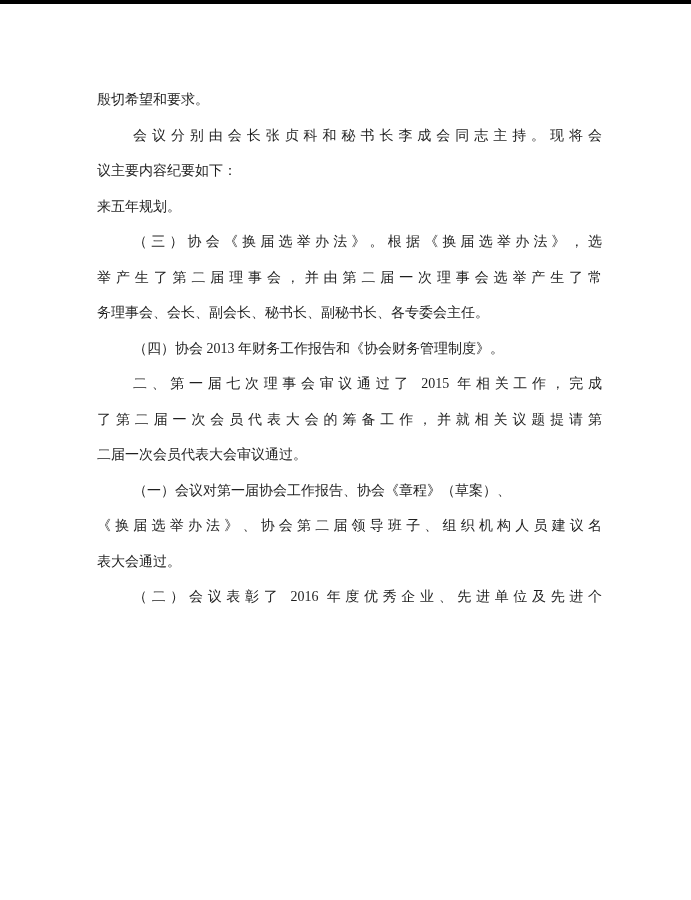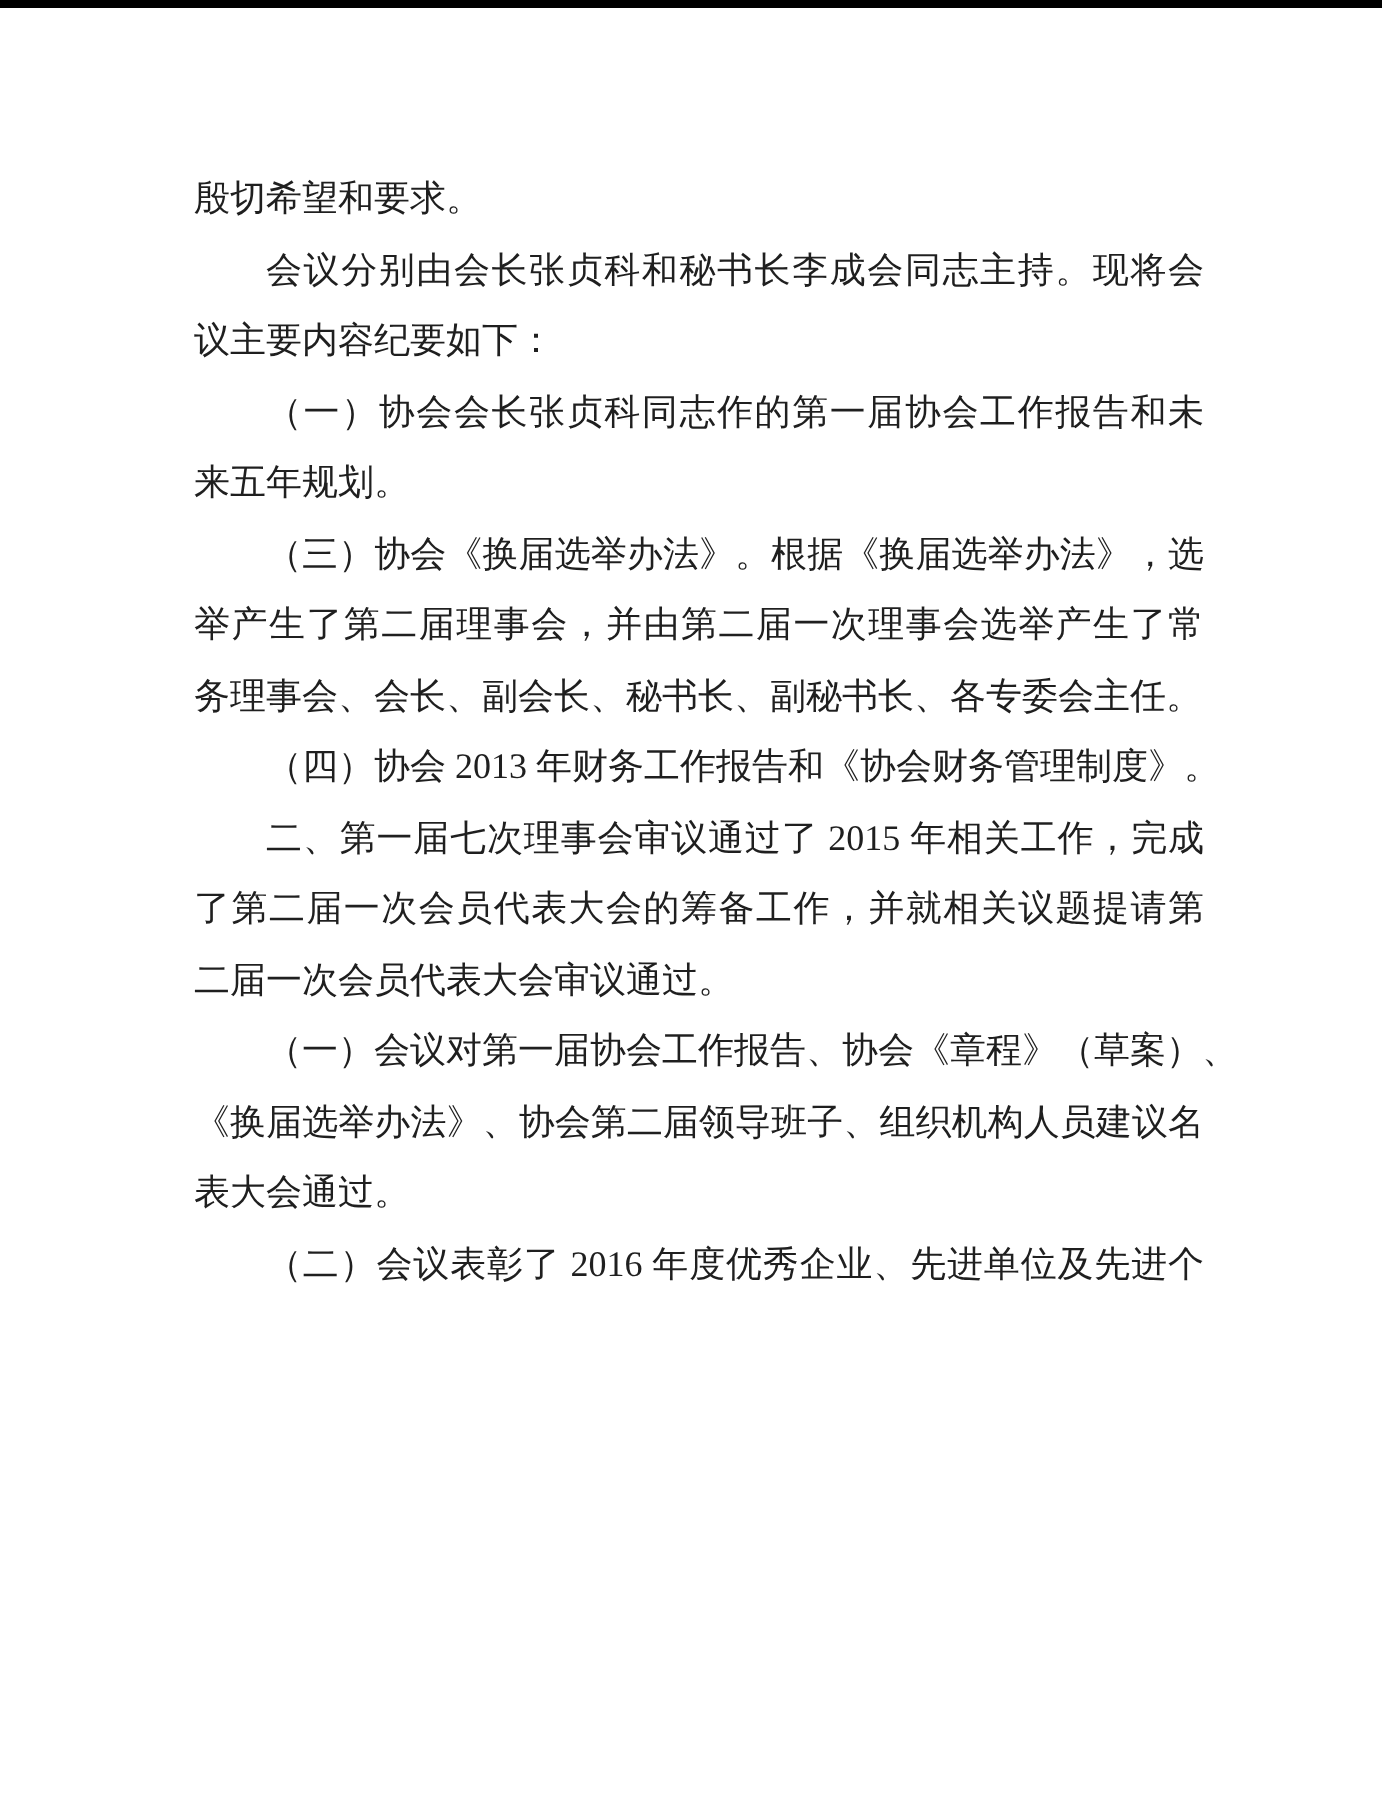--- a/index.html
+++ b/index.html
@@ -30,7 +30,7 @@
     width: 505px;
   }
   .line {
-    font-size: 18px;
+    font-size: 14px;
     line-height: 35.5px;
     height: 35.5px;
     color: #1f1f1f;

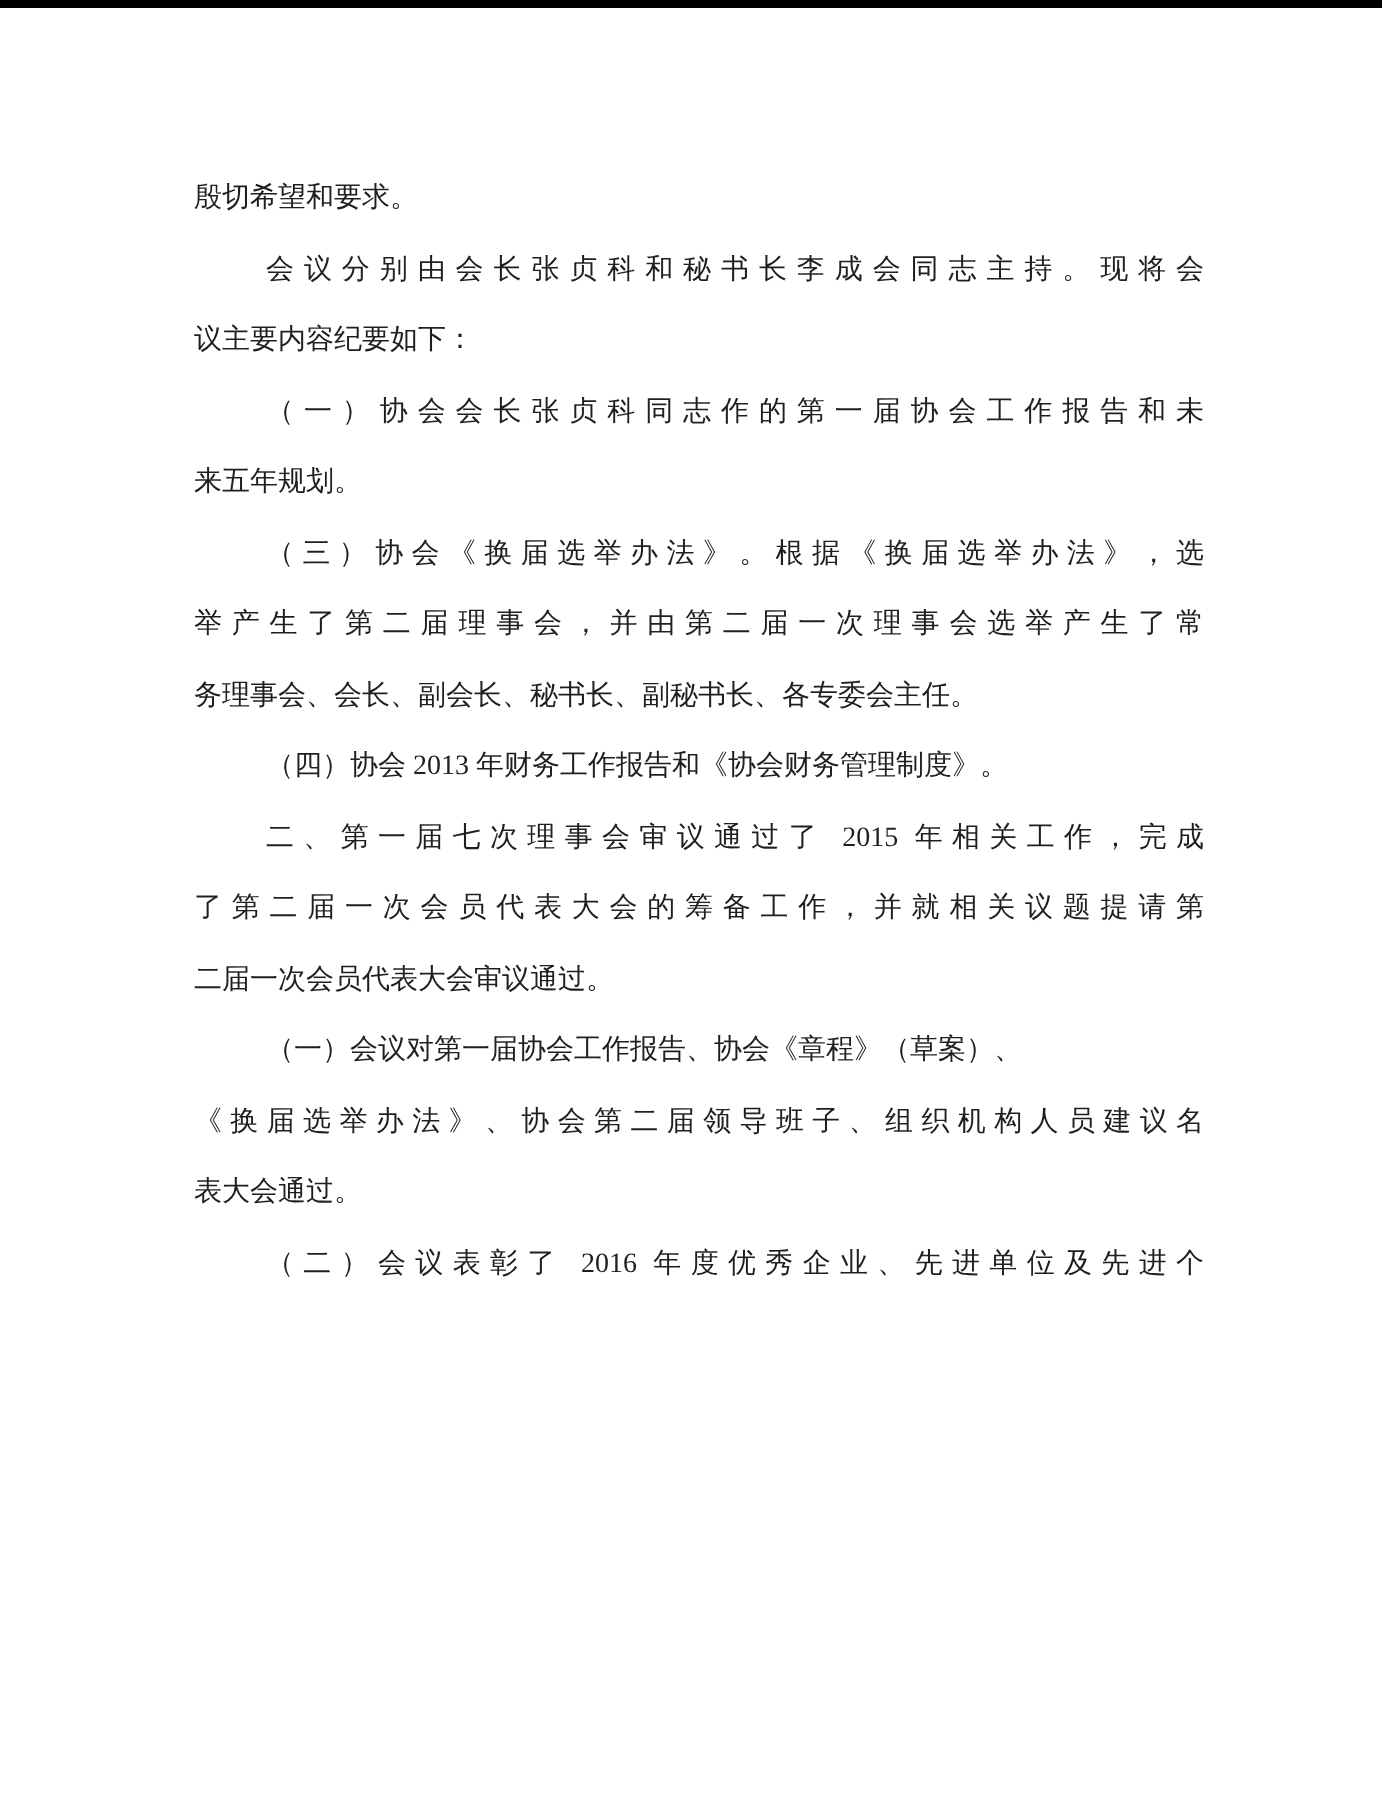--- a/index.html
+++ b/index.html
@@ -57,7 +57,6 @@
       <div class="line">殷切希望和要求。</div>
       <div class="line indent justify">会议分别由会长张贞科和秘书长李成会同志主持。现将会</div>
       <div class="line">议主要内容纪要如下：</div>
-      <div class="line indent justify">（一）协会会长张贞科同志作的第一届协会工作报告和未</div>
       <div class="line">来五年规划。</div>
       <div class="line indent justify">（三）协会《换届选举办法》。根据《换届选举办法》，选</div>
       <div class="line justify">举产生了第二届理事会，并由第二届一次理事会选举产生了常</div>

